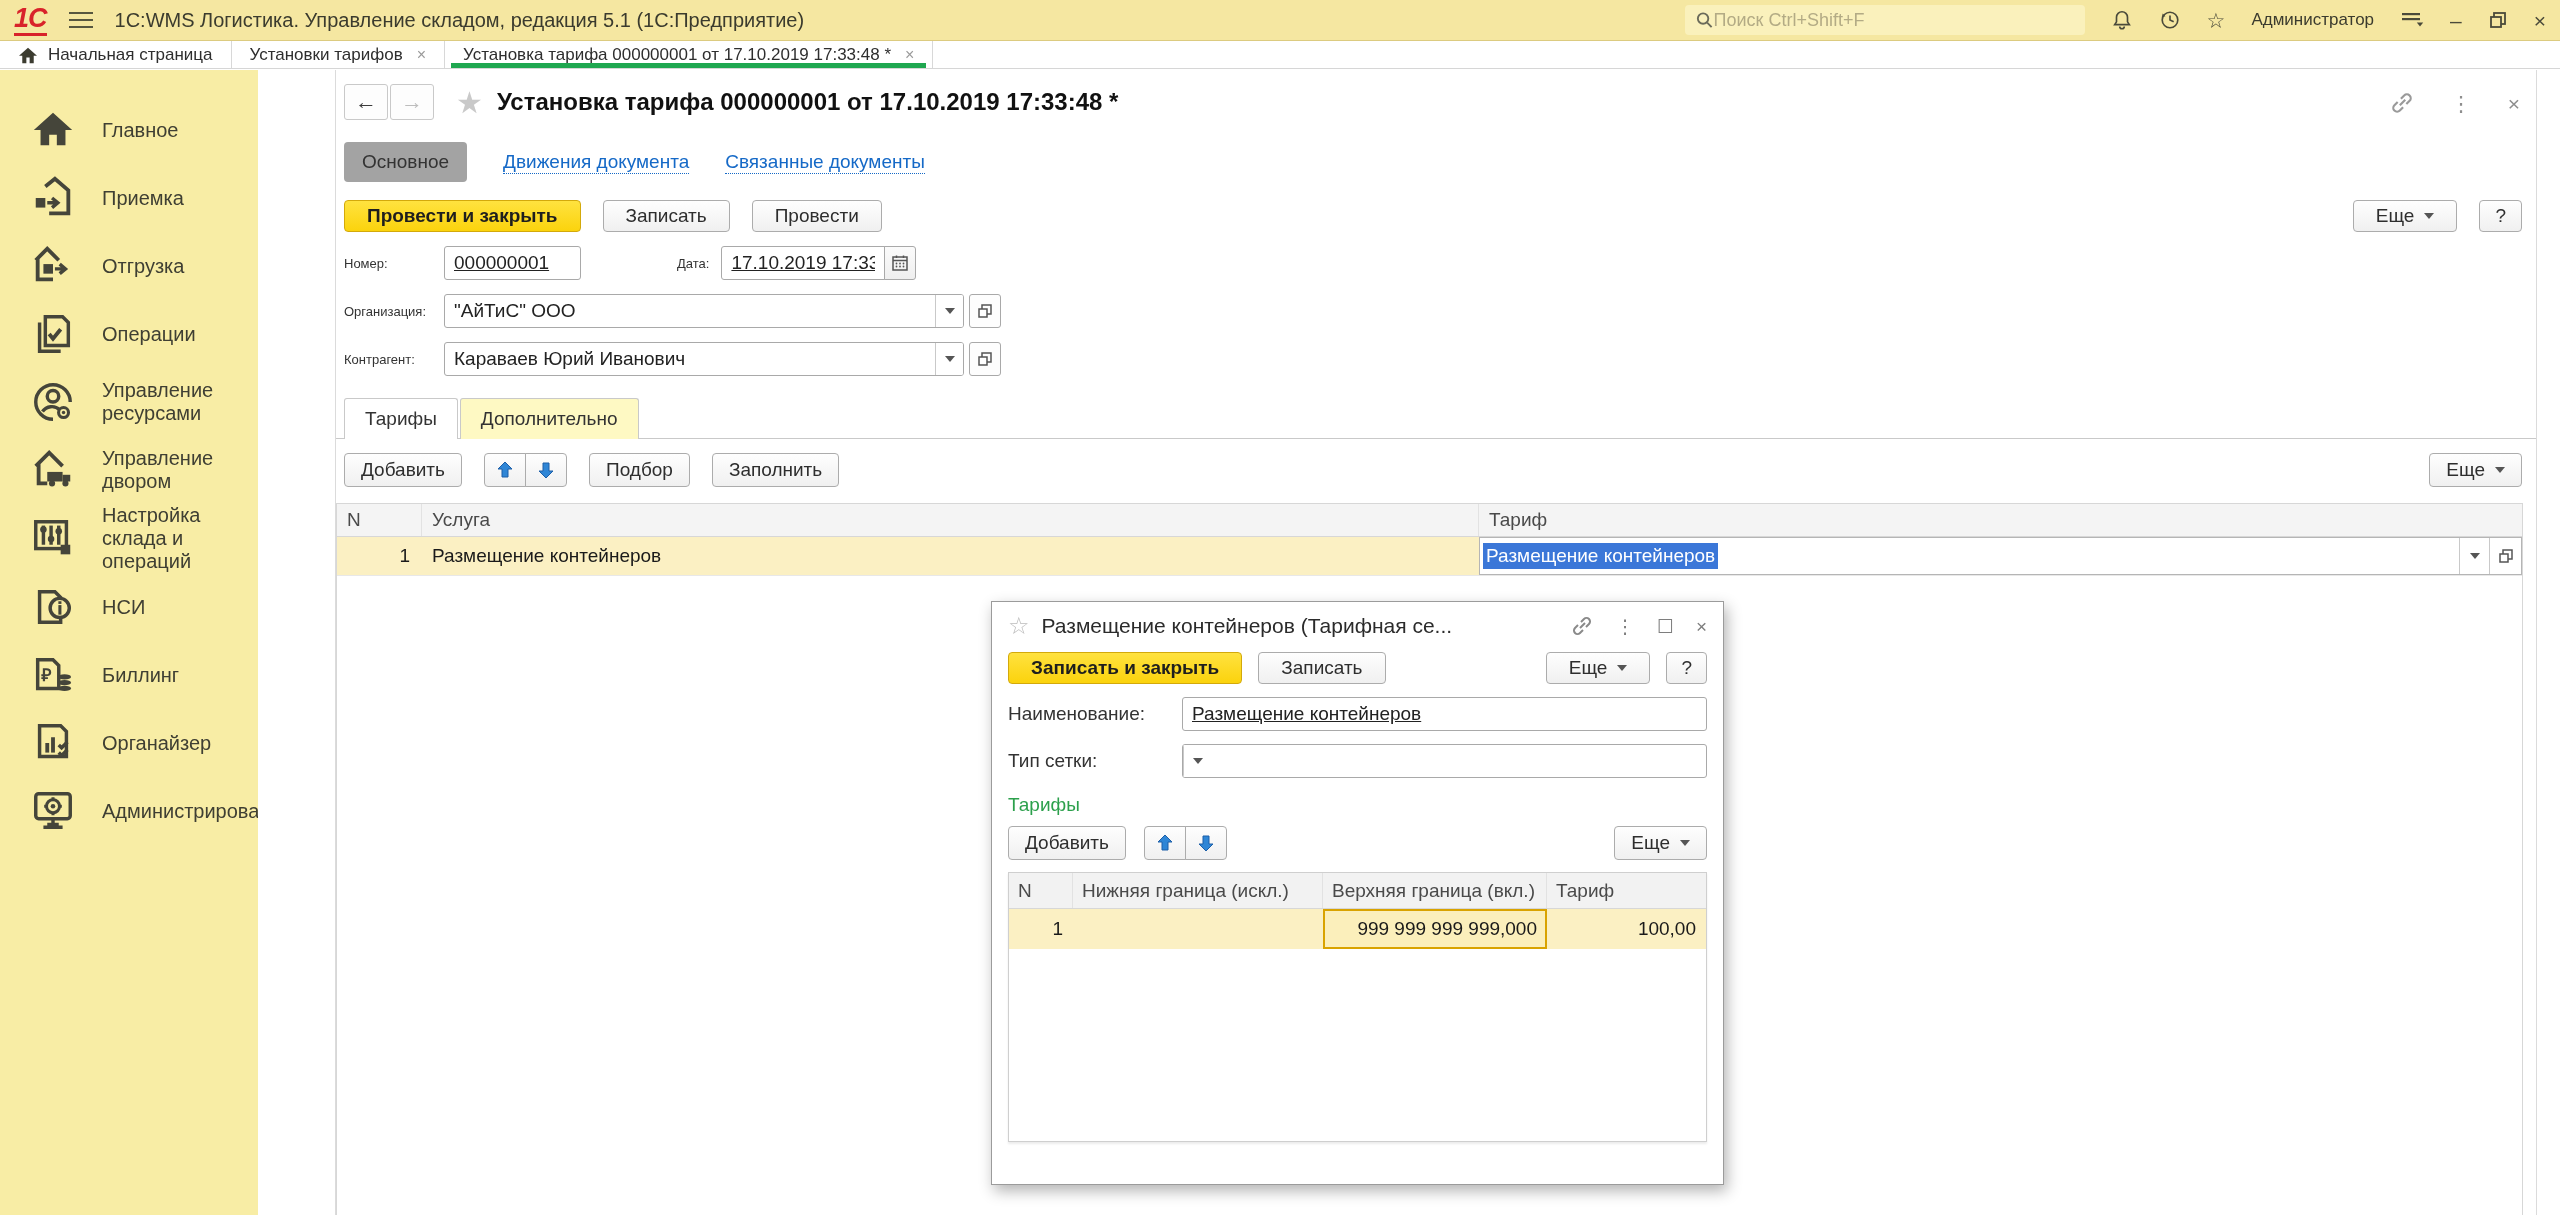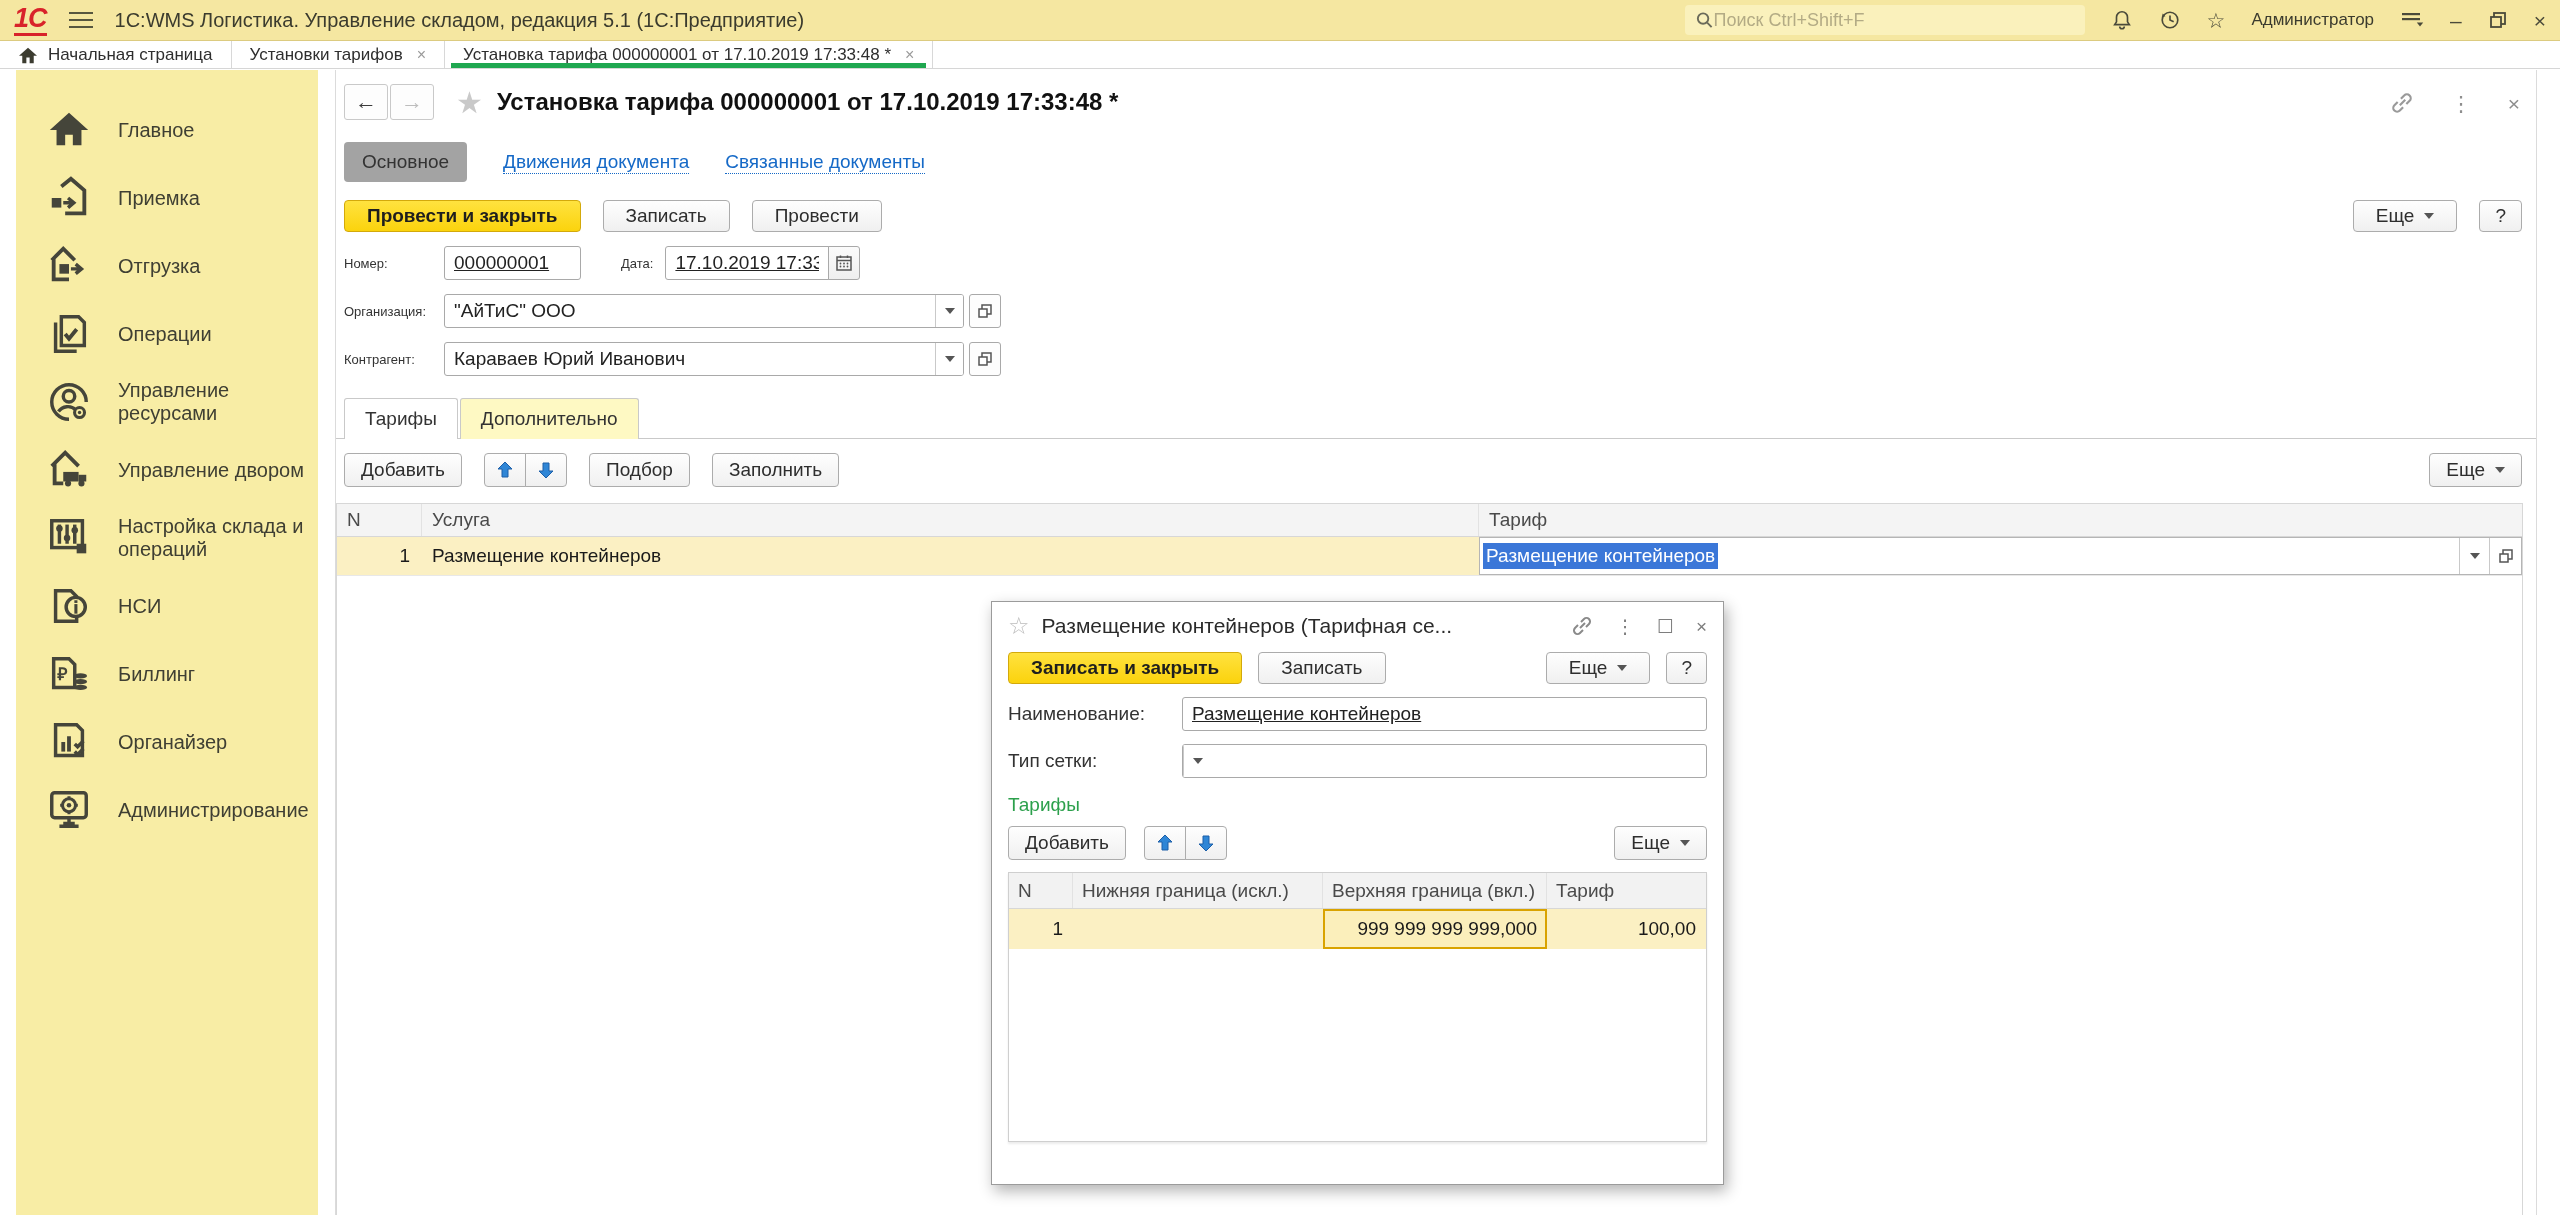--- a/index.html
+++ b/index.html
@@ -29,7 +29,7 @@
 
   
   .mainarea { position:absolute; top:70px; left:0; right:0; bottom:0; }
-  .sidebar { position:absolute; left:16px; top:0; bottom:0; width:302px; background:#F8EDA5; padding-top:26px; overflow:hidden;}
+  .sidebar { position:absolute; left:0; top:0; bottom:0; width:258px; background:#F8EDA5; padding-top:26px; overflow:hidden;}
   .sbitem { display:flex; align-items:center; gap:26px; padding:0 10px 0 30px; min-height:68px; cursor:pointer; color:#3F3F33; font-size:20px; line-height:1.15;}
   .sbitem svg { flex:0 0 46px; }
   .content { position:absolute; left:335px; top:0; bottom:0; width:2202px; border-left:1px solid #DBDBDB; border-right:1px solid #DBDBDB; background:#fff; display:flex; flex-direction:column; }

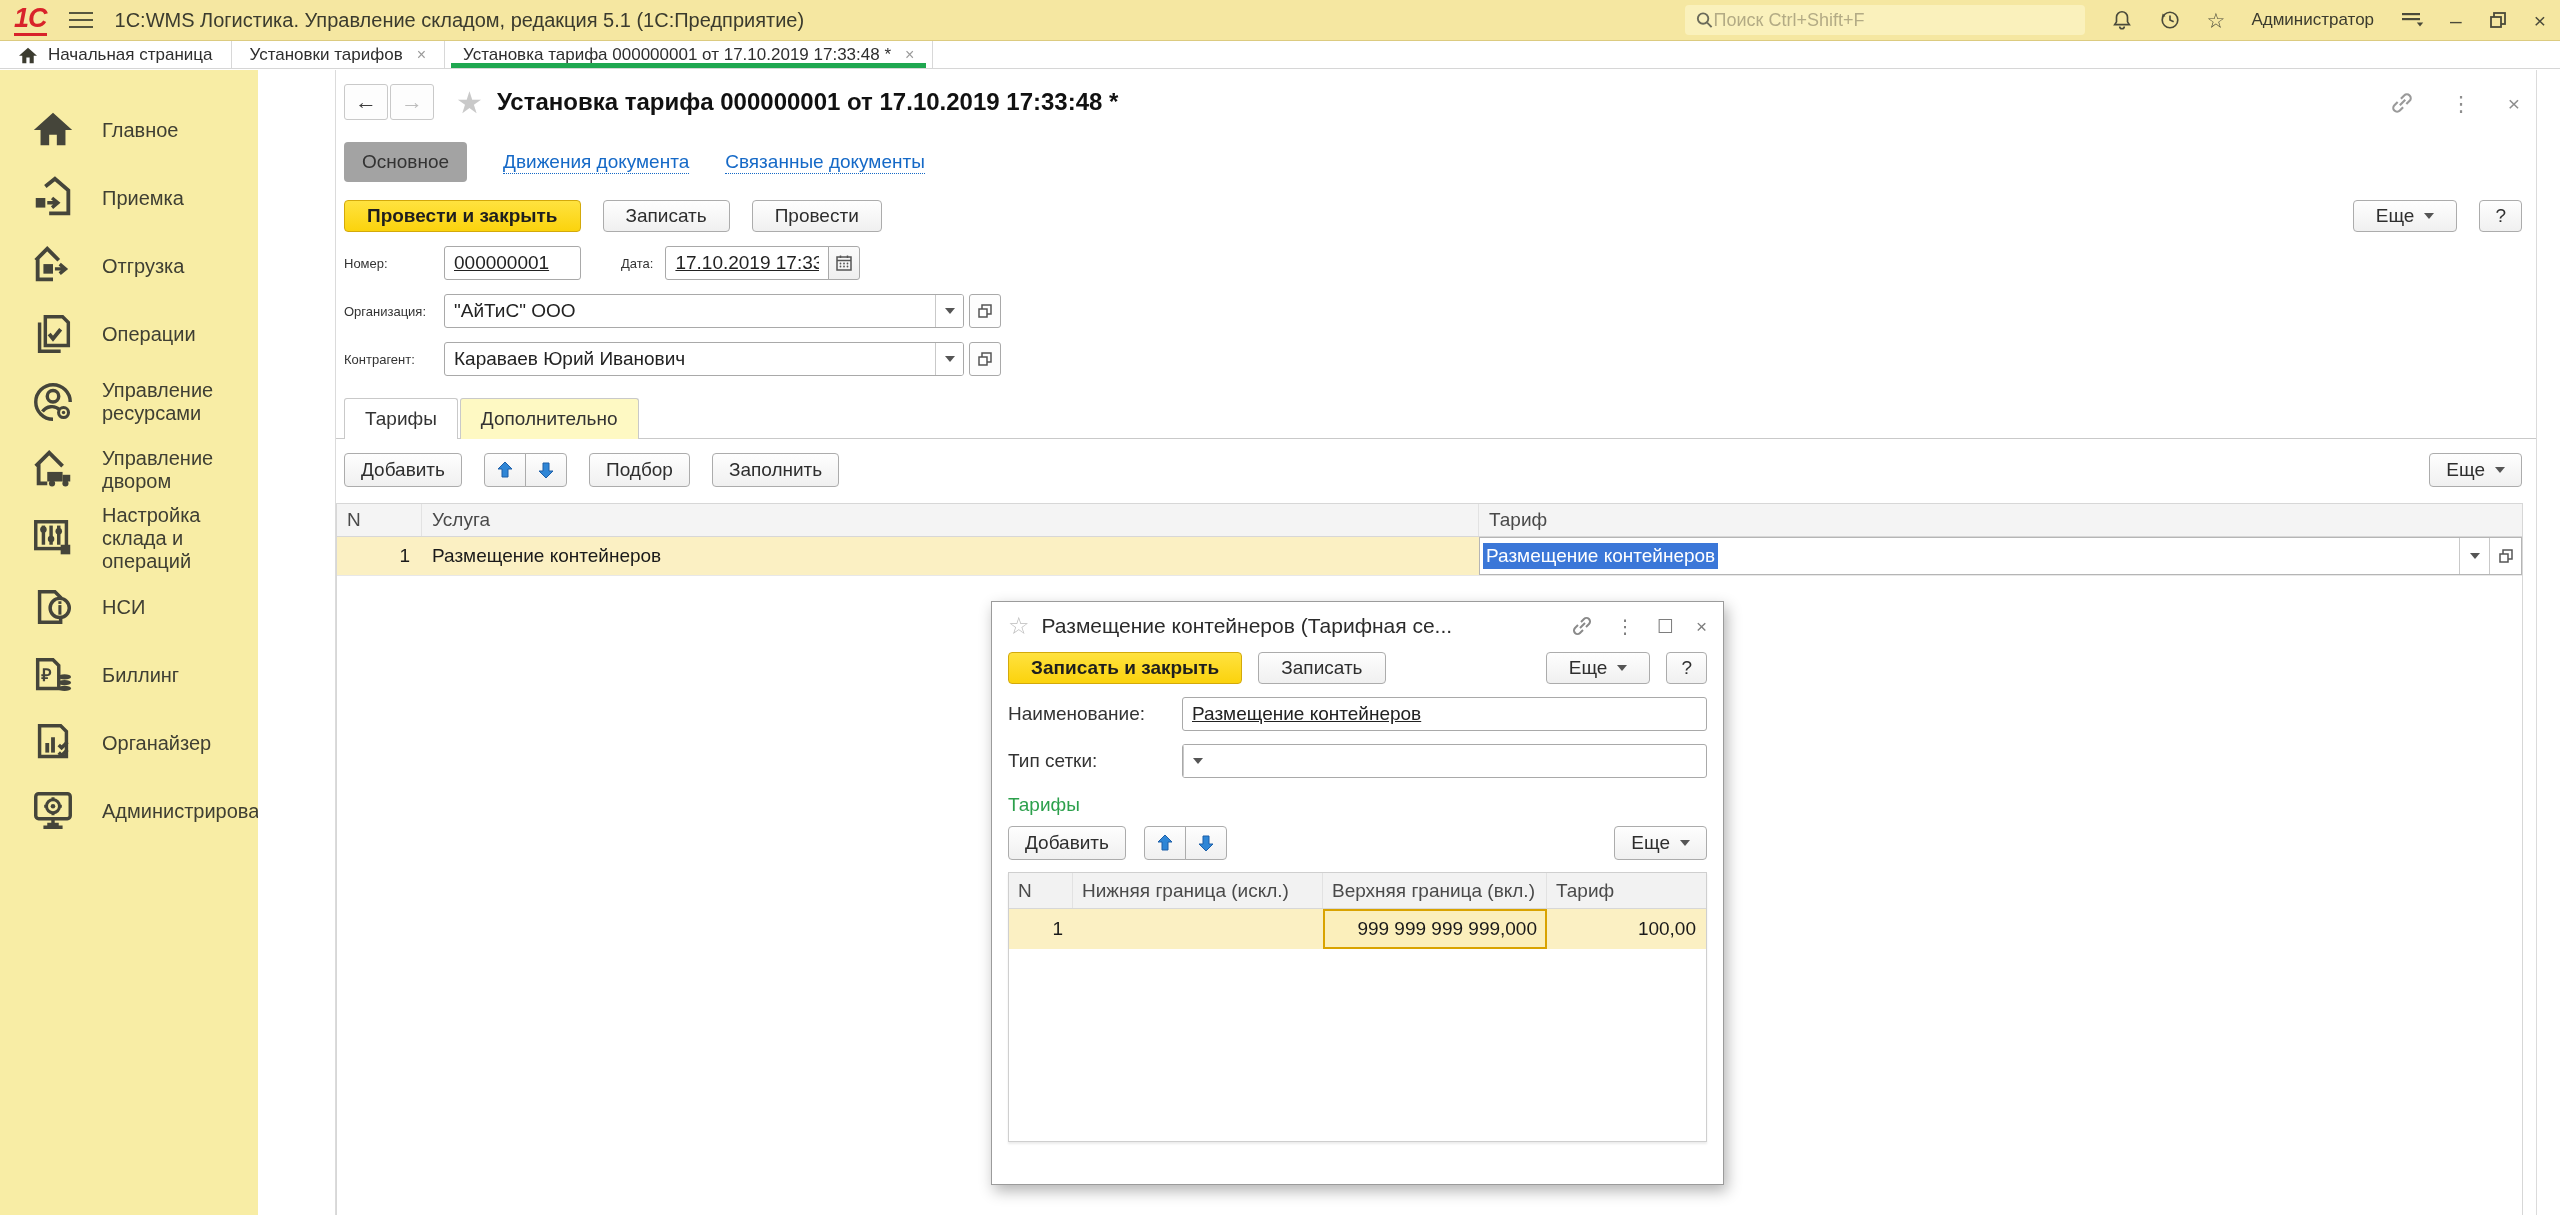--- a/index.html
+++ b/index.html
@@ -329,7 +329,7 @@
       <div class="fieldrow">
         <span class="flabel" style="width:100px;">Номер:</span>
         <input class="inp" style="width: 137px;" value="000000001">
-        <span class="flabel" style="margin-left:40px; margin-right:12px;">Дата:</span>
+        <span class="flabel" style="margin-left:96px; margin-right:12px;">Дата:</span>
         <input class="inp" style="width: 164px; border-radius: 3px 0px 0px 3px;" value="17.10.2019 17:33:48">
         <span class="attachbtn">
           <svg class="ic" width="18" height="18" viewBox="0 0 18 18">

